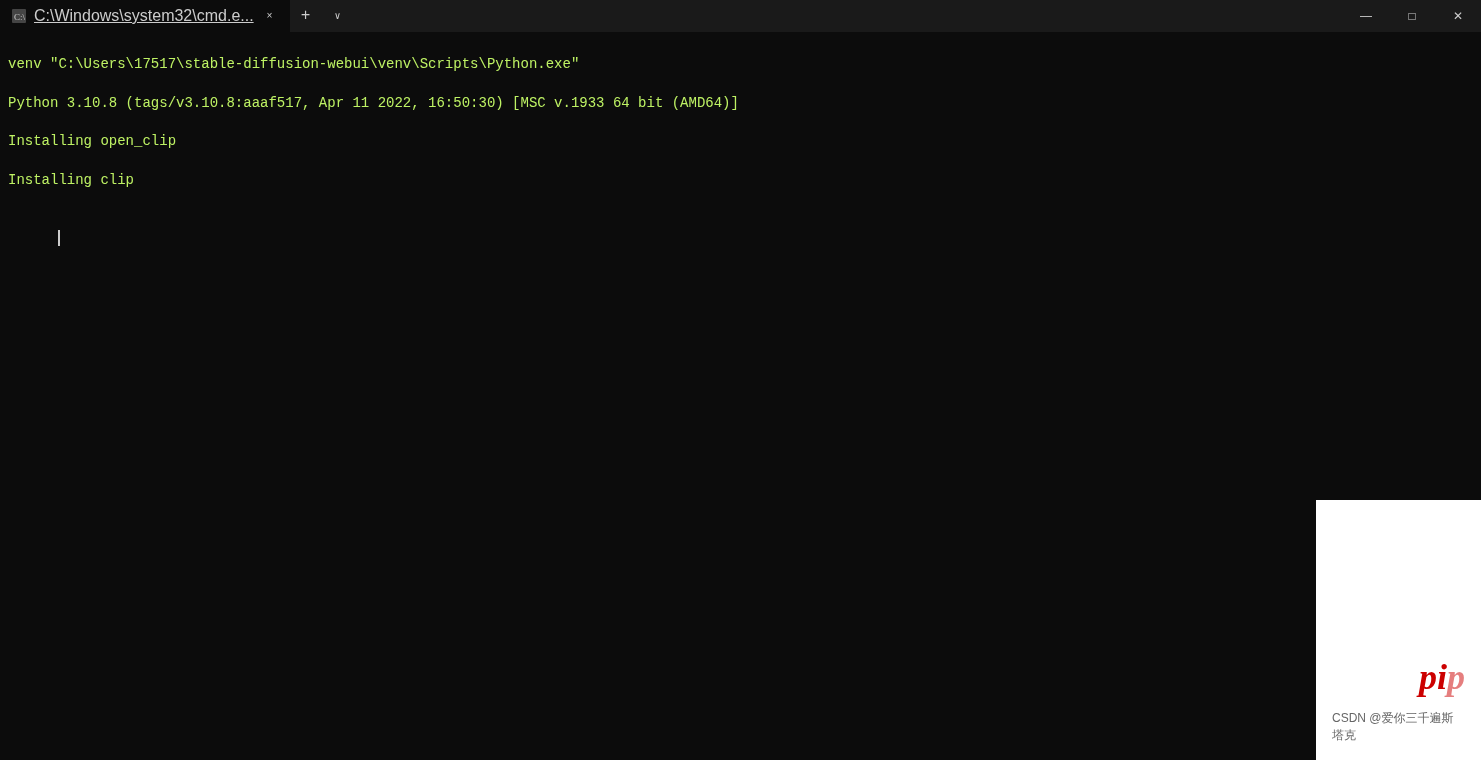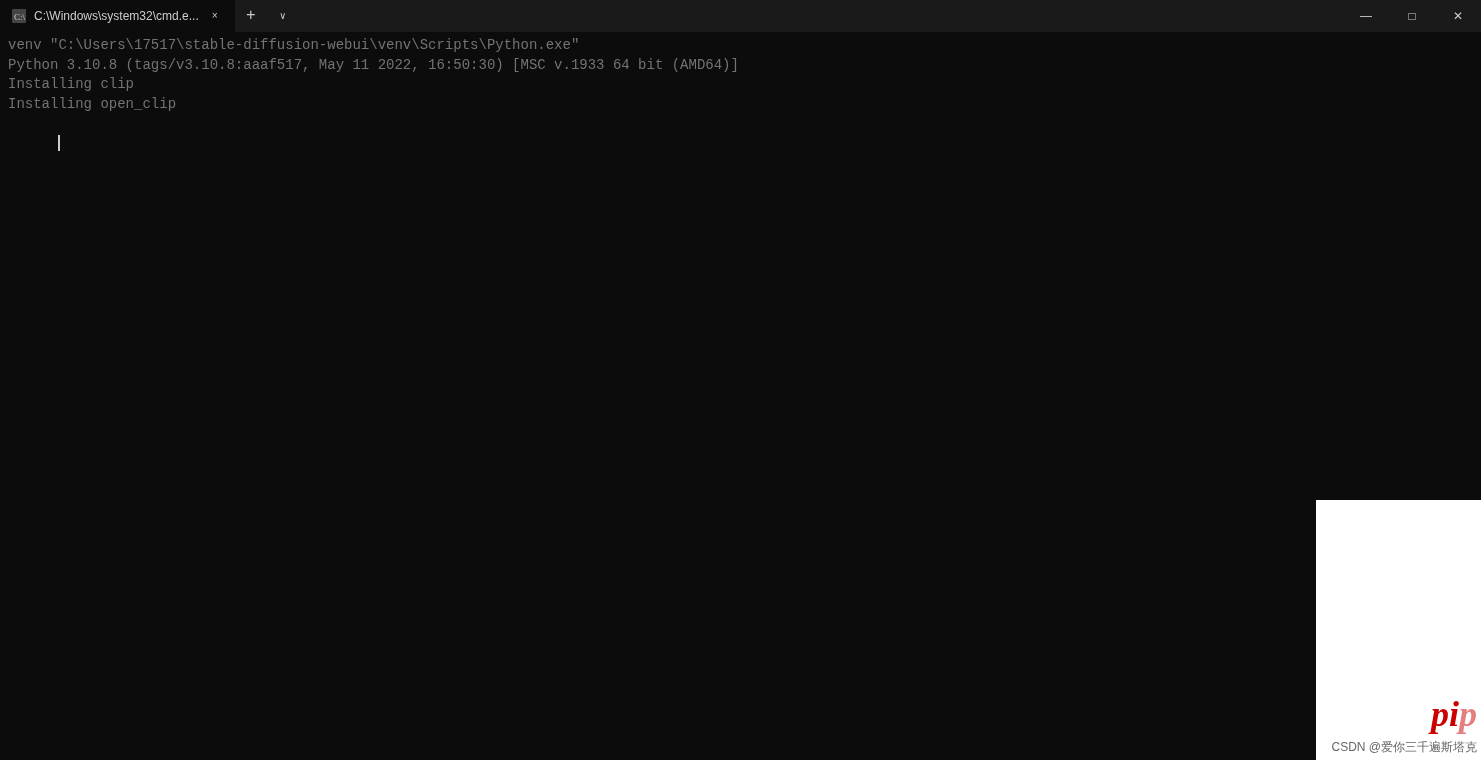--- a/index.html
+++ b/index.html
@@ -66,9 +66,10 @@
 
     .tab-title {
       color: #cccccc;
-      font-size: 12px;
+      font-size: 16px;
       font-family: 'Segoe UI', sans-serif;
       white-space: nowrap;
+      text-decoration: underline;
     }
 
     .tab-close {

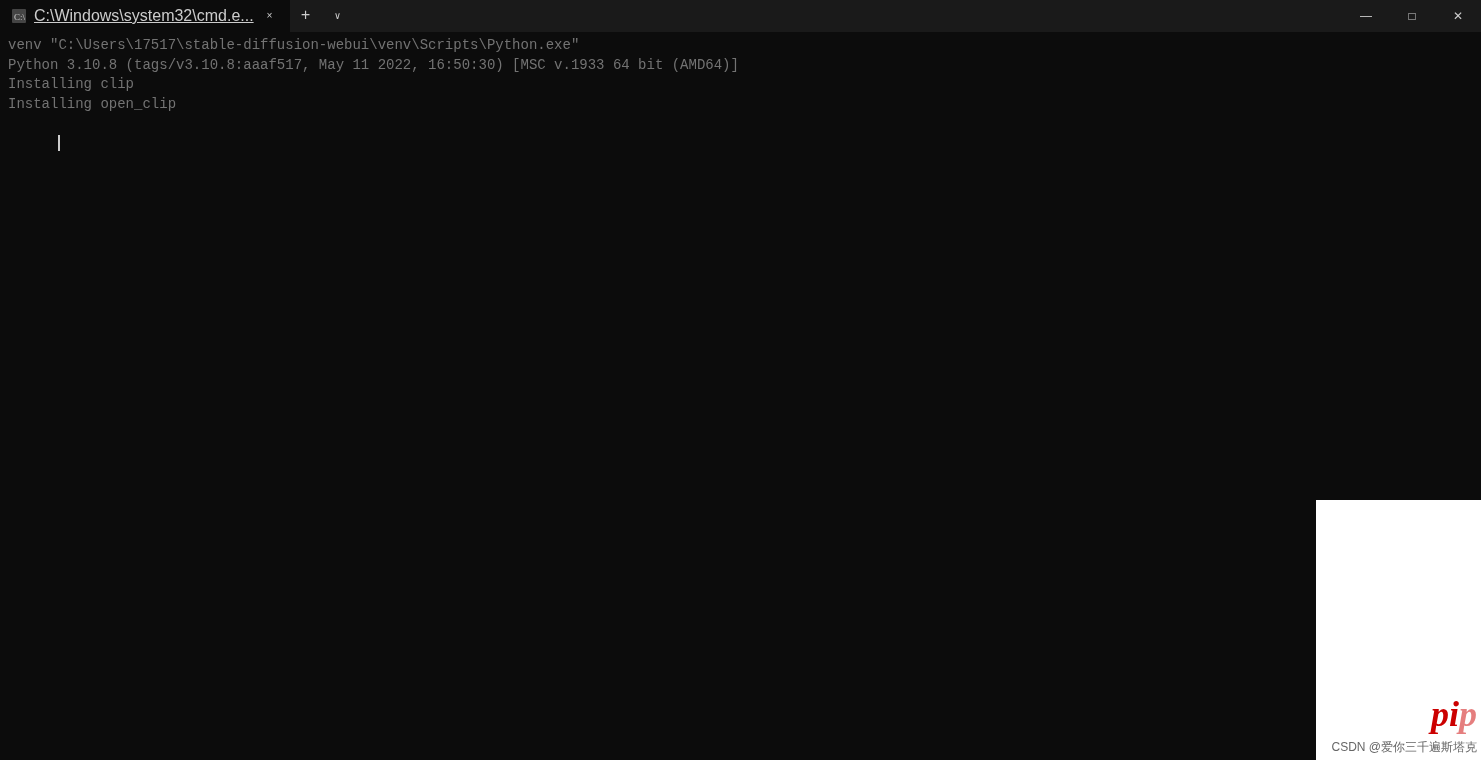--- a/index.html
+++ b/index.html
@@ -134,11 +134,12 @@
     }
 
     .terminal-line {
-      color: #737373;
+      color: #bef264;
       font-size: 14px;
       font-family: 'Consolas', 'Courier New', monospace;
       line-height: 1.4;
       white-space: pre;
+      margin-top: 19px;
     }
 
     .cursor {

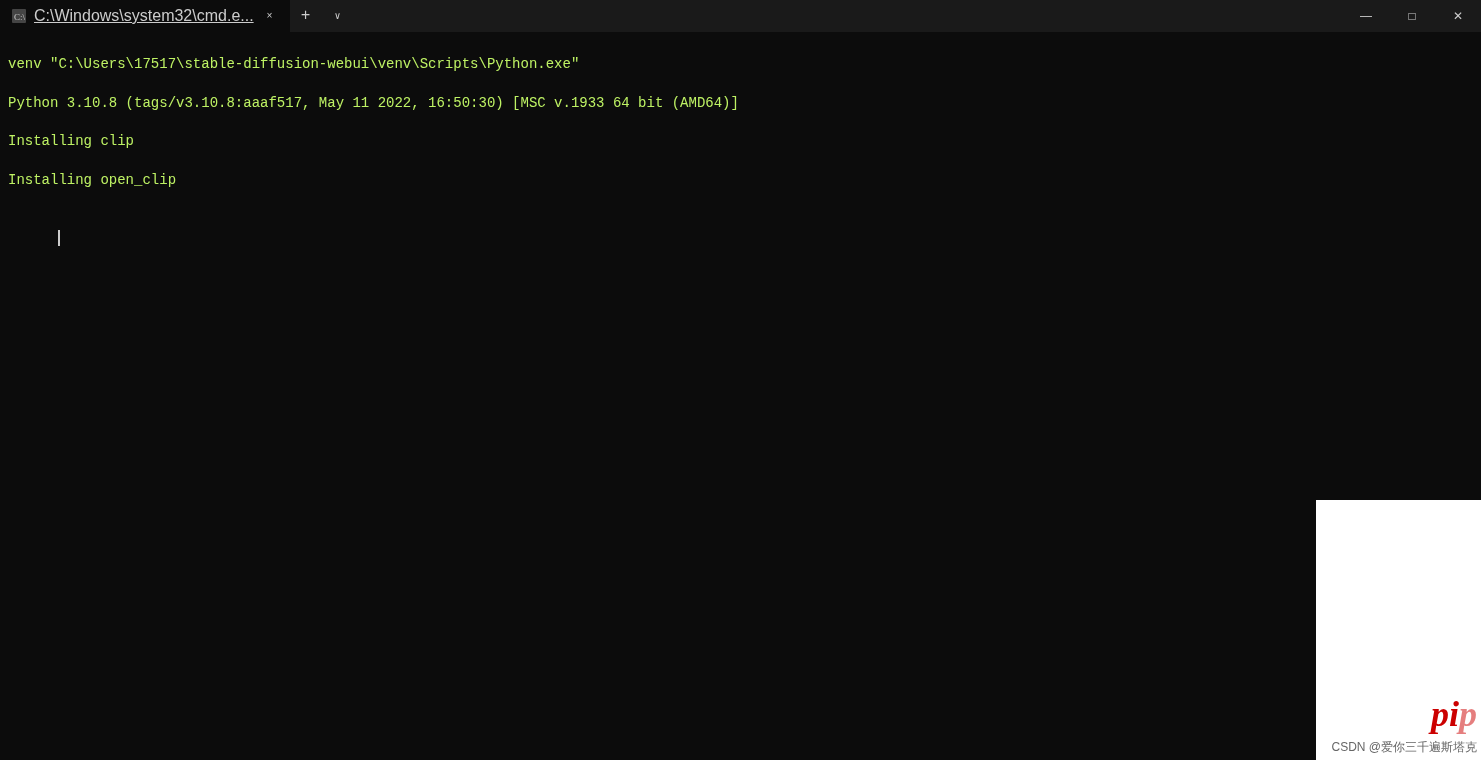--- a/index.html
+++ b/index.html
@@ -208,7 +208,7 @@
 
   <div class="terminal-body">
     <div class="terminal-line">venv "C:\Users\17517\stable-diffusion-webui\venv\Scripts\Python.exe"</div>
-    <div class="terminal-line">Python 3.10.8 (tags/v3.10.8:aaaf517, May 11 2022, 16:50:30) [MSC v.1933 64 bit (AMD64)]</div>
+    <div class="terminal-line">Python 3.10.8 (tags/v3.10.8:aaaf517, Apr 11 2022, 16:50:30) [MSC v.1933 64 bit (AMD64)]</div>
     <div class="terminal-line">Installing clip</div>
     <div class="terminal-line">Installing open_clip</div>
     <div class="terminal-line">

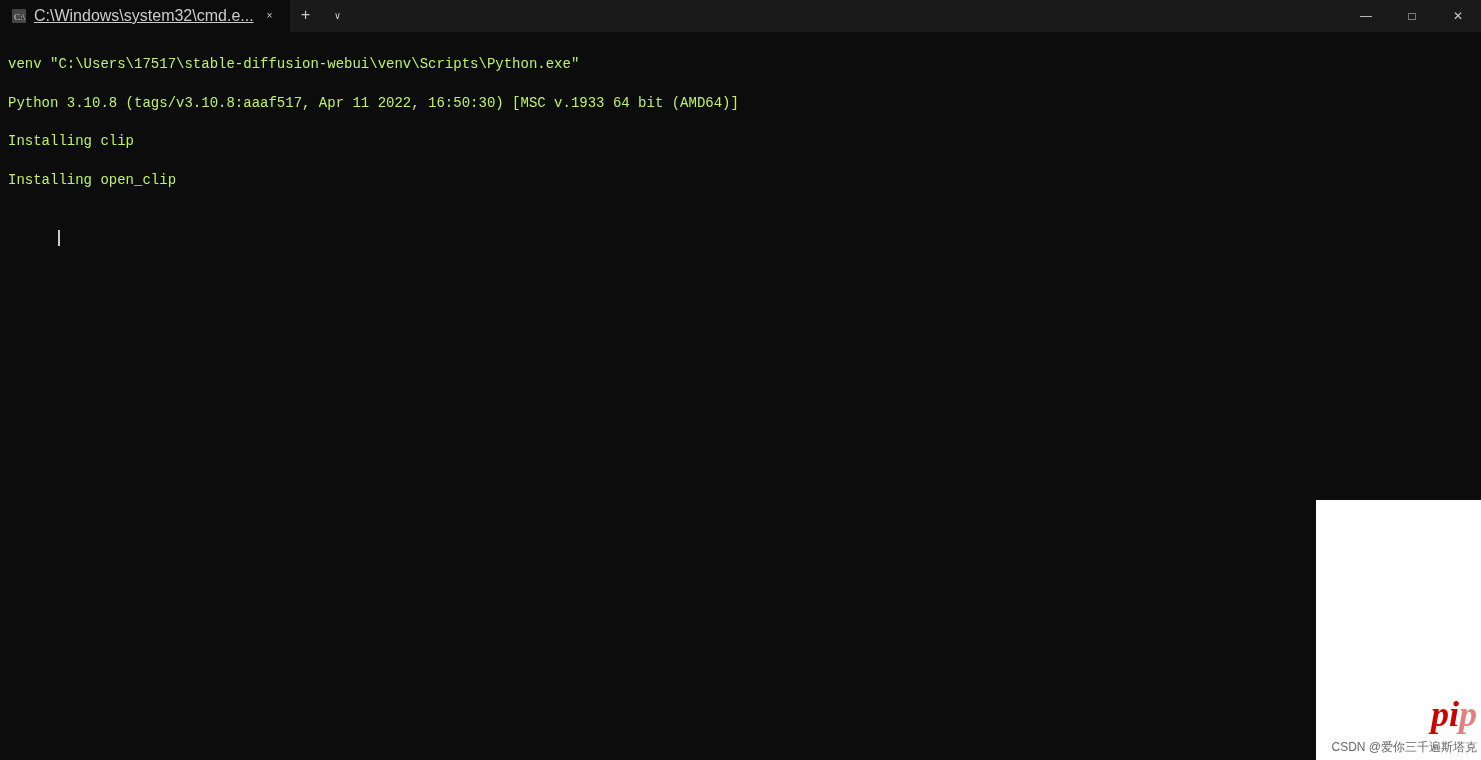--- a/index.html
+++ b/index.html
@@ -209,8 +209,8 @@
   <div class="terminal-body">
     <div class="terminal-line">venv "C:\Users\17517\stable-diffusion-webui\venv\Scripts\Python.exe"</div>
     <div class="terminal-line">Python 3.10.8 (tags/v3.10.8:aaaf517, Apr 11 2022, 16:50:30) [MSC v.1933 64 bit (AMD64)]</div>
+    <div class="terminal-line">Installing open_clip</div>
     <div class="terminal-line">Installing clip</div>
-    <div class="terminal-line">Installing open_clip</div>
     <div class="terminal-line">
       <span class="cursor"></span>
     </div>

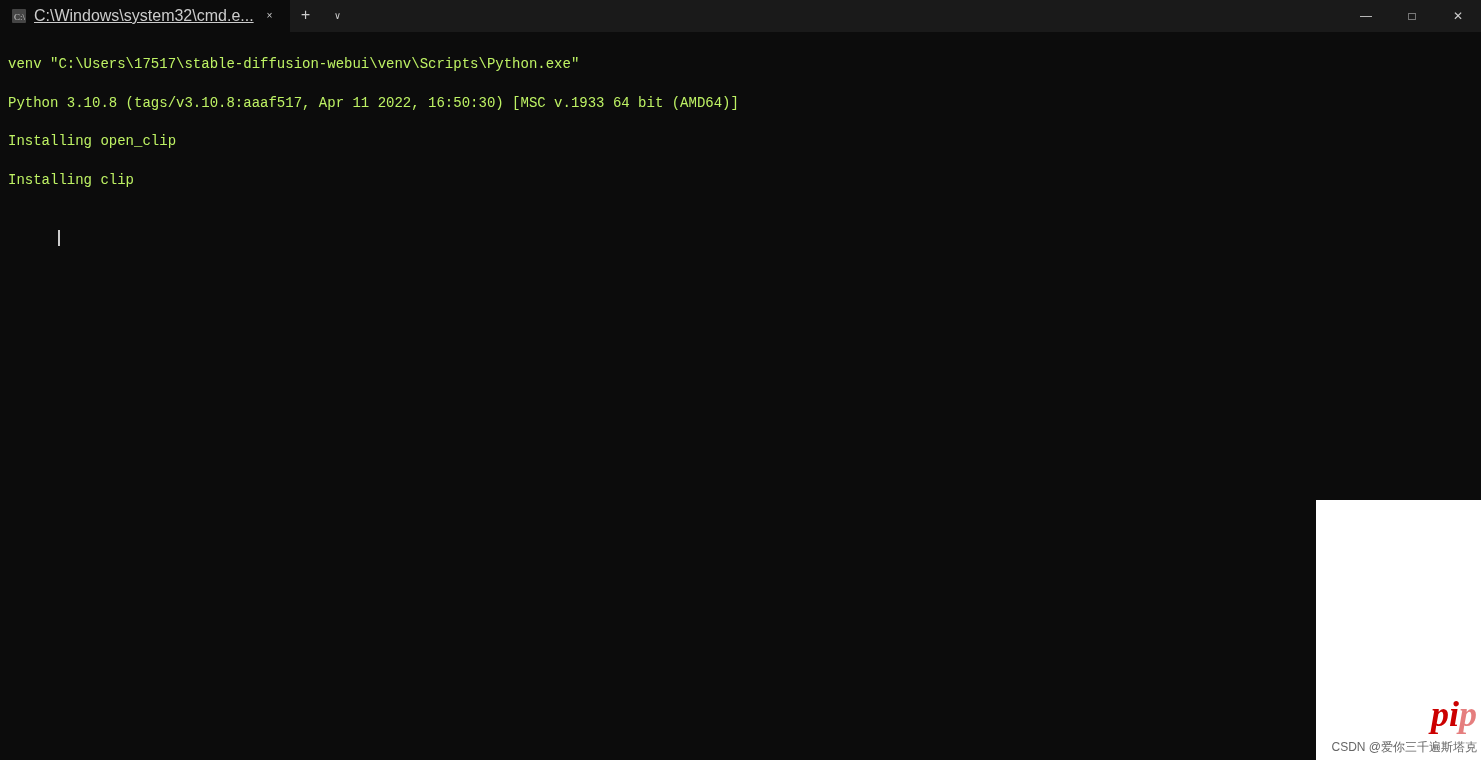--- a/index.html
+++ b/index.html
@@ -161,7 +161,7 @@
       flex-direction: column;
       align-items: flex-end;
       justify-content: flex-end;
-      padding: 4px;
+      padding: 16px;
     }
 
     .watermark-text-pip {

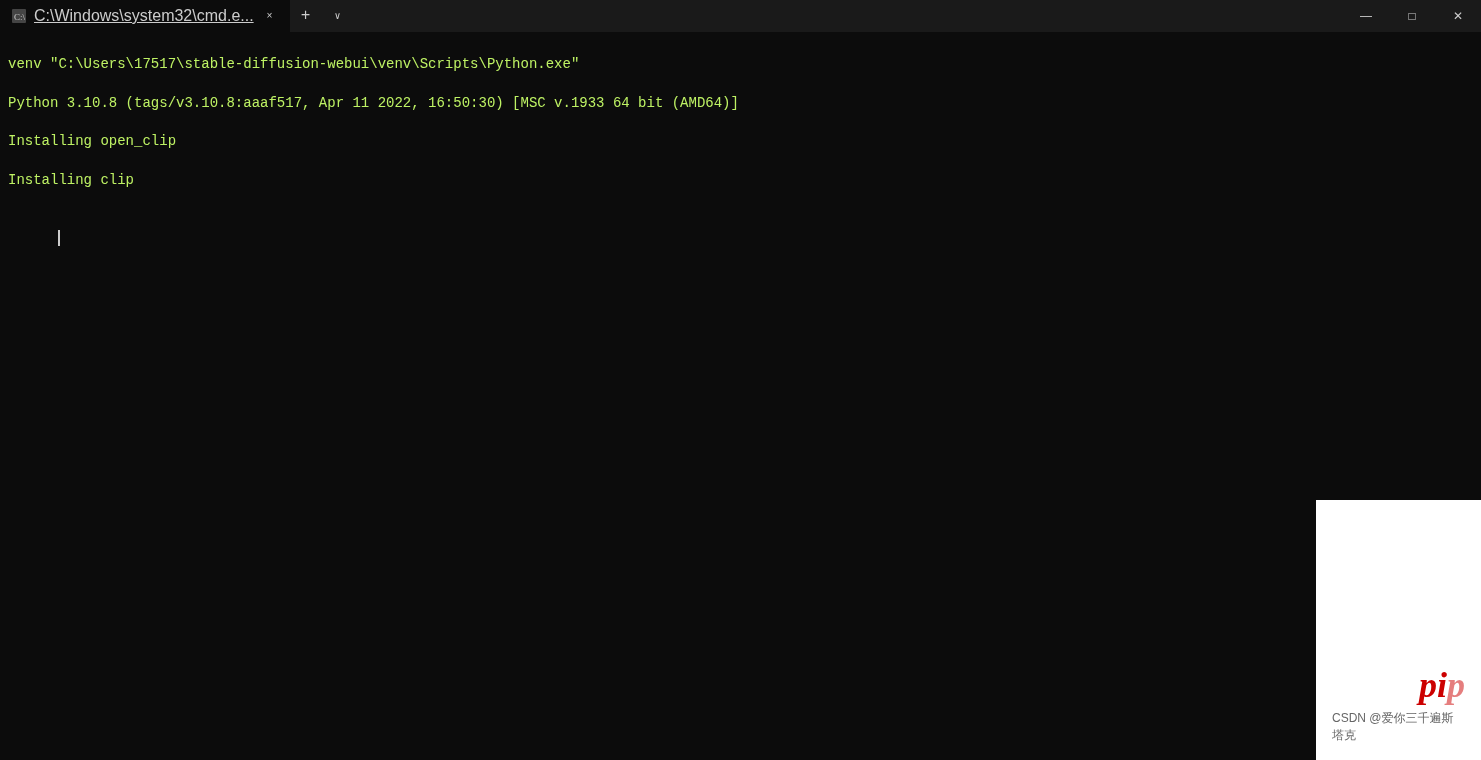--- a/index.html
+++ b/index.html
@@ -176,7 +176,7 @@
       font-family: 'Segoe UI', sans-serif;
       font-size: 12px;
       color: #666;
-      margin-top: 4px;
+      margin-top: 12px;
     }
   </style>
 </head>

